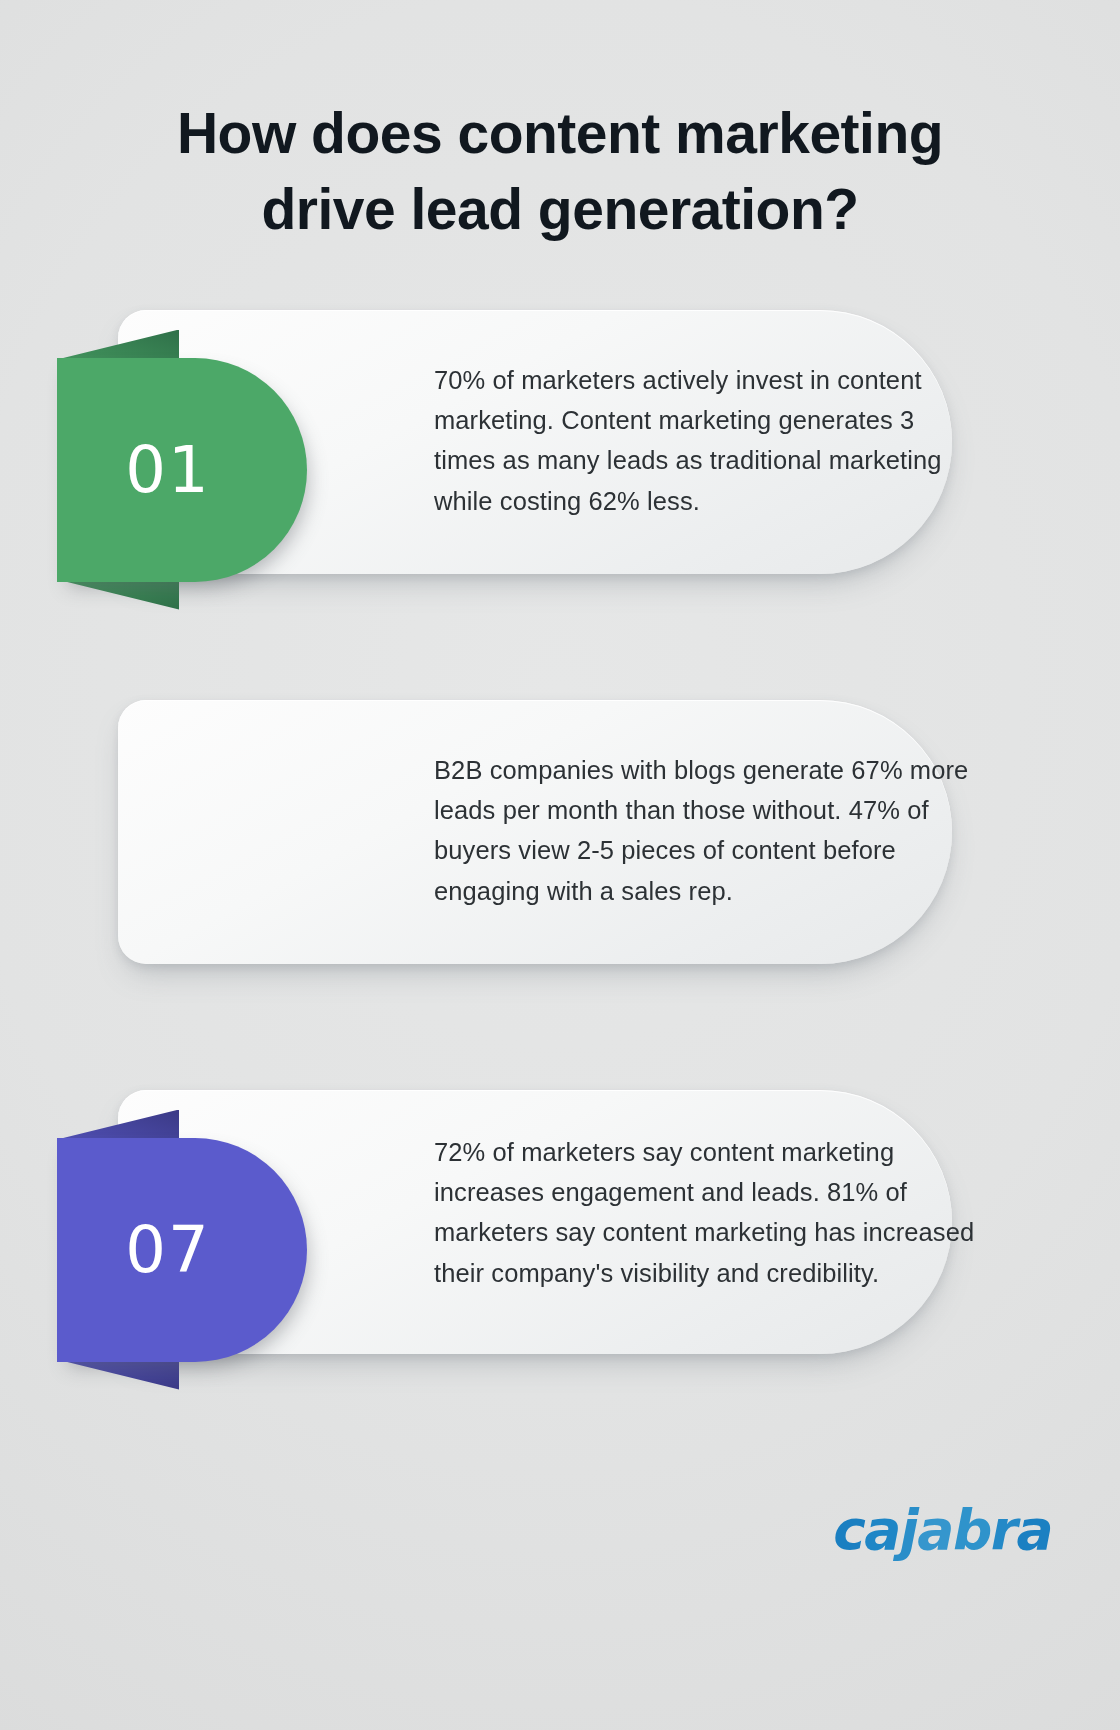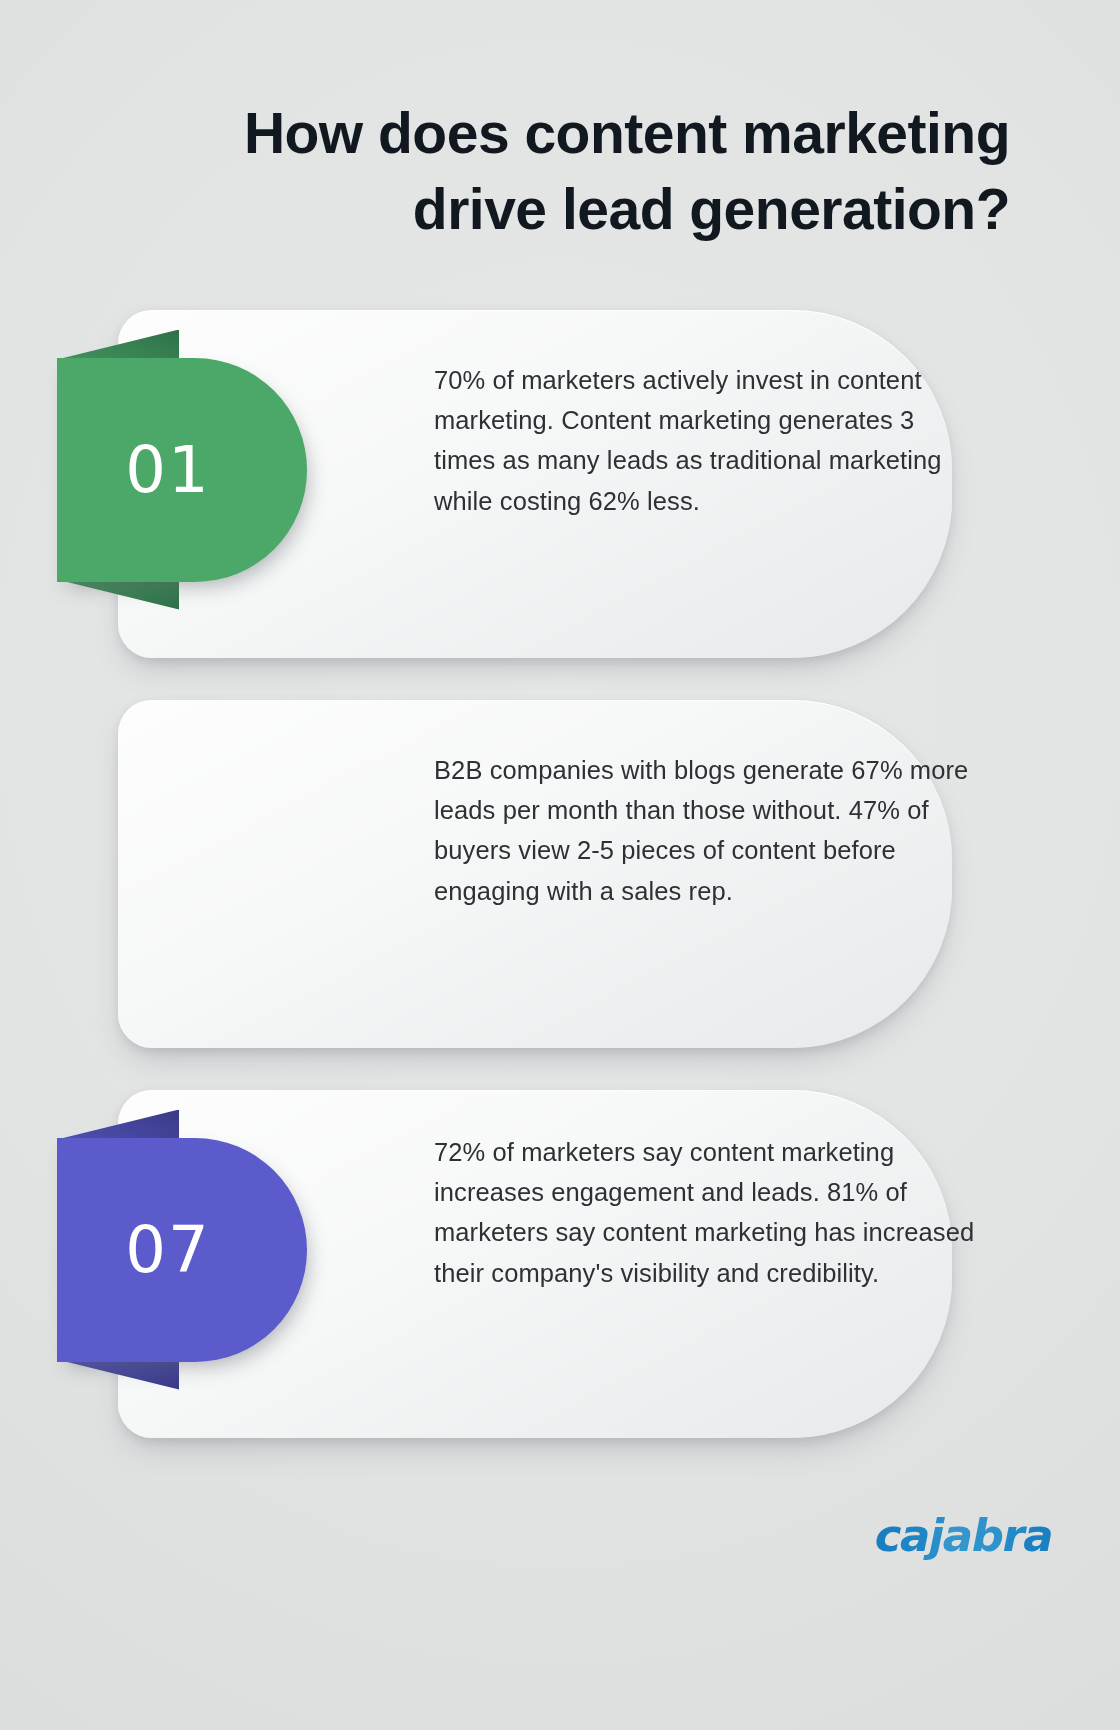--- a/index.html
+++ b/index.html
@@ -19,7 +19,7 @@
   
   .title-block {
     padding-top: 96px;
-    text-align: right;
+    text-align: center;
   }
   .title {
     font-family: "Liberation Sans Narrow", "Liberation Sans", sans-serif;

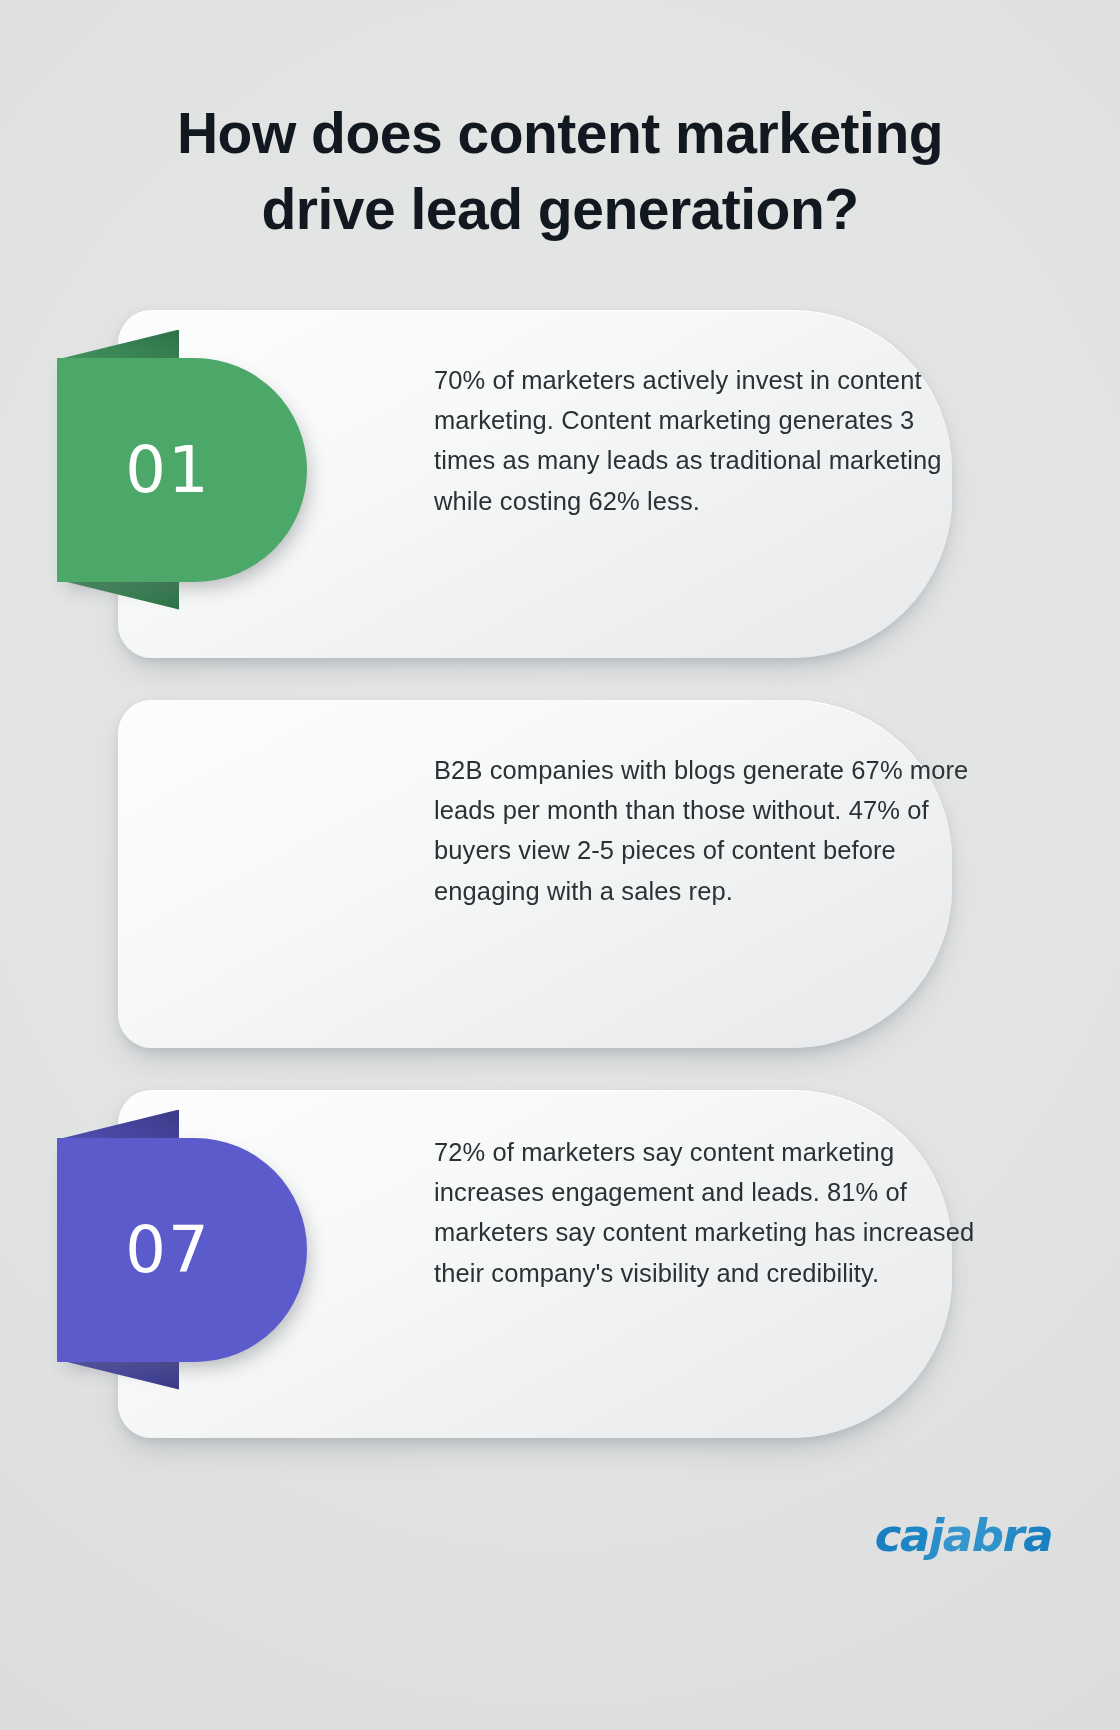--- a/index.html
+++ b/index.html
@@ -50,7 +50,7 @@
     left: 118px;
     top: 0;
     width: 834px;
-    height: 348px;
+    height: 264px;
     background: linear-gradient(152deg, #fdfdfd 0%, #f7f8f8 38%, #eceeef 78%, #e7e9ea 100%);
     border-radius: 34px 160px 160px 34px;
     box-shadow:

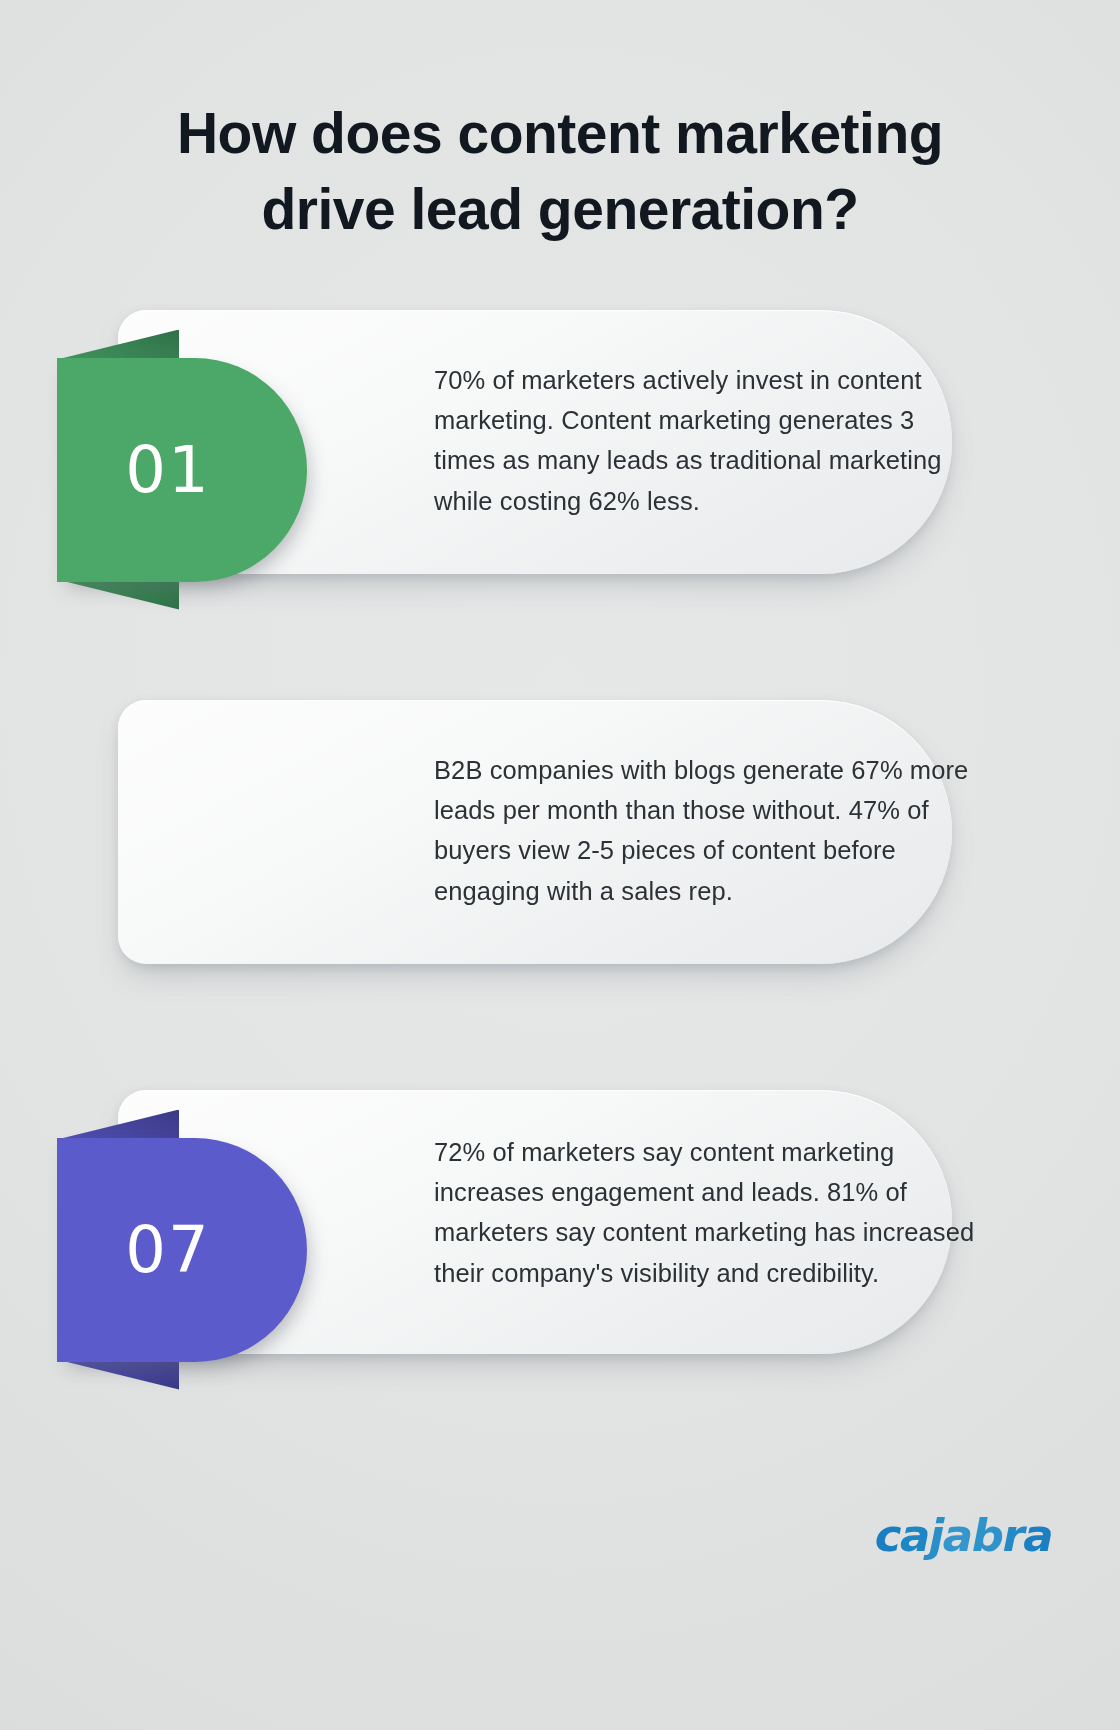--- a/index.html
+++ b/index.html
@@ -127,7 +127,7 @@
     position: absolute;
     right: 68px;
     bottom: 168px;
-    font-size: 45px;
+    font-size: 55px;
     font-weight: 700;
     font-style: italic;
     letter-spacing: -1.5px;

